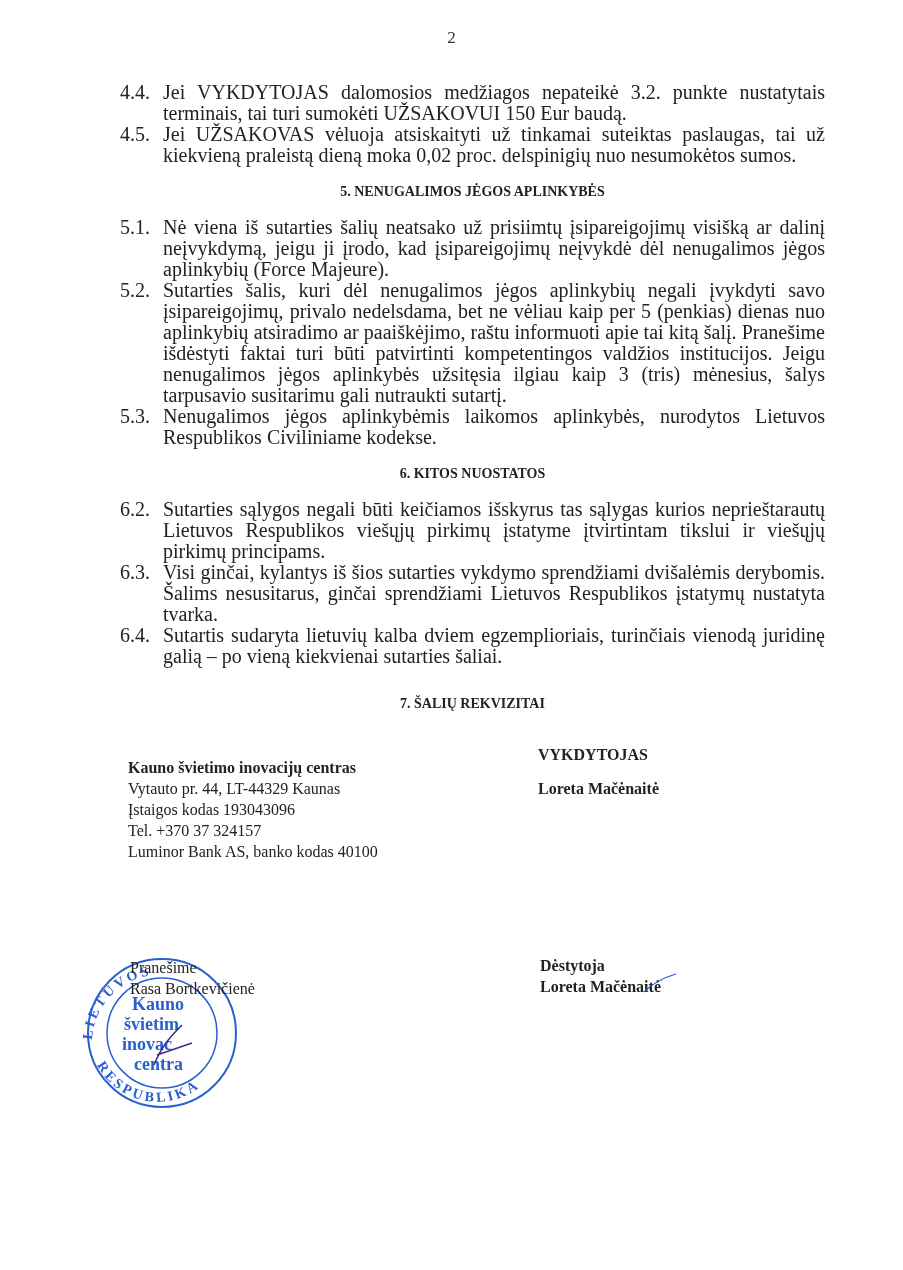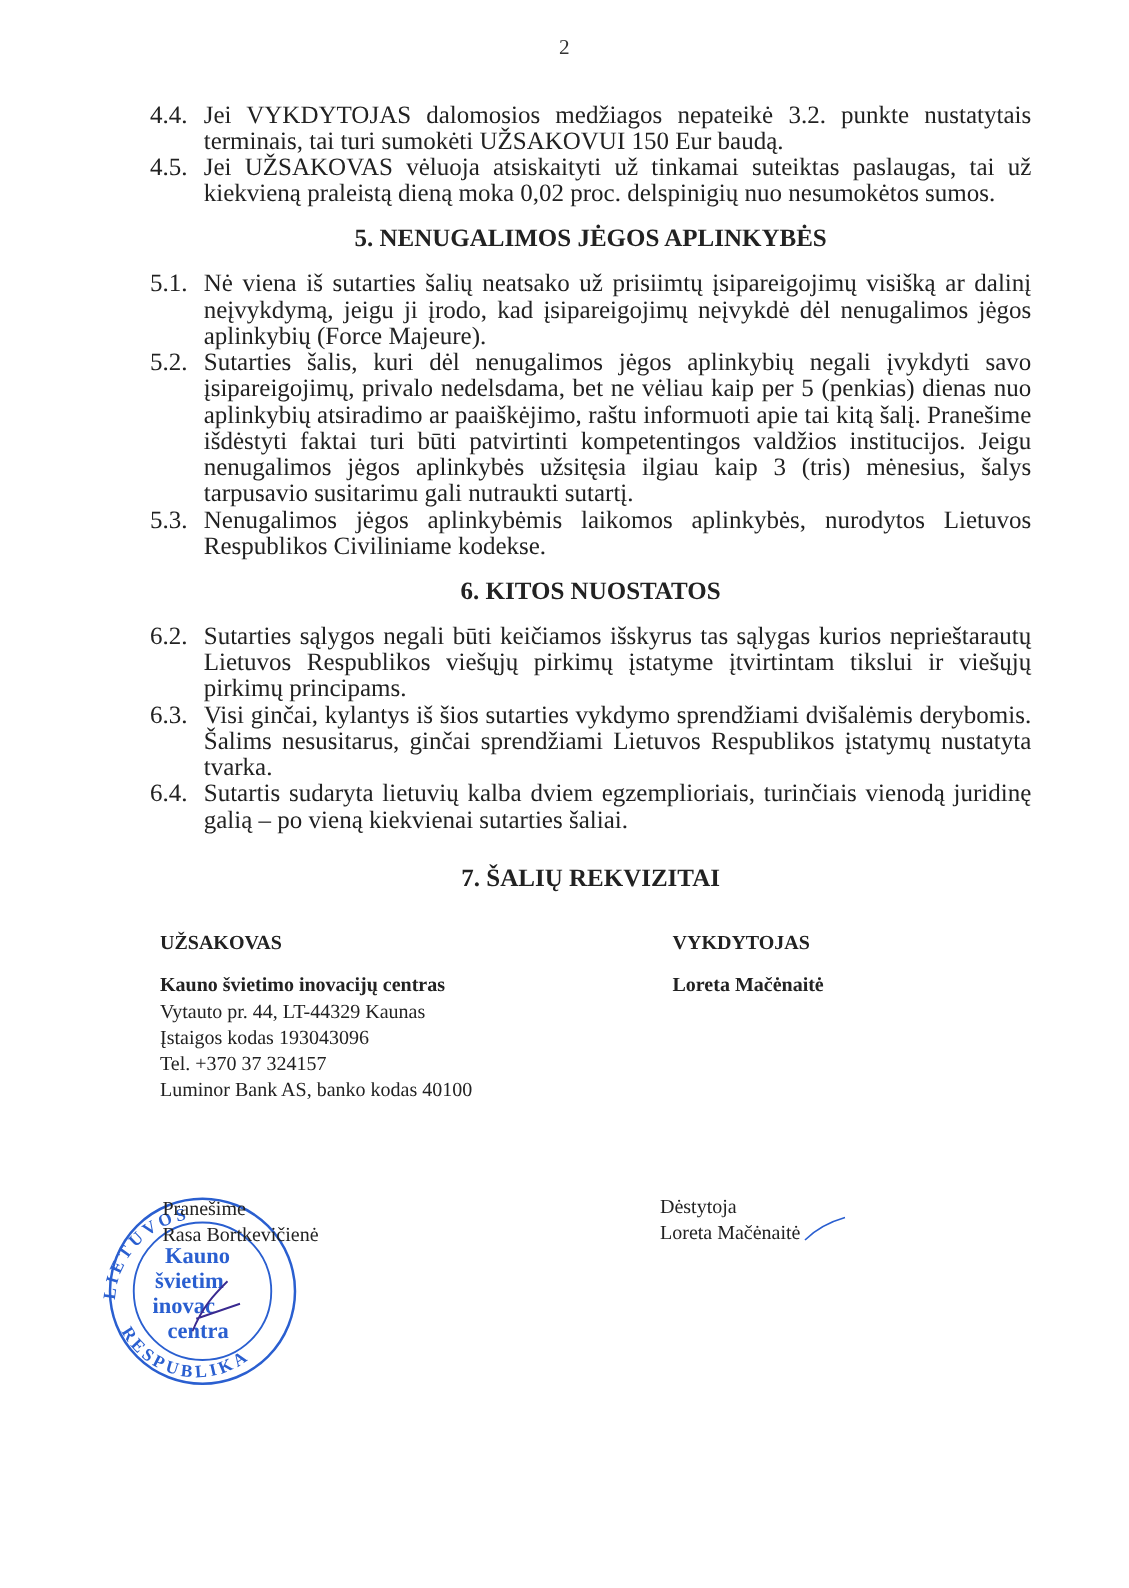--- a/index.html
+++ b/index.html
@@ -11,7 +11,7 @@
   .item { display: flex; font-size: 20px; line-height: 21px; margin: 0; }
   .item .num { width: 43px; flex: 0 0 43px; }
   .item .txt { flex: 1; text-align: justify; }
-  .heading { text-align: center; font-weight: bold; font-size: 20px; line-height: 21px;
+  .heading { text-align: center; font-weight: bold; font-size: 14px; line-height: 21px;
              margin: 15px 0 15px 0; }
   .sig-block { position: absolute; font-size: 16px; line-height: 21px; }
   .sig-block .bold { font-weight: bold; }

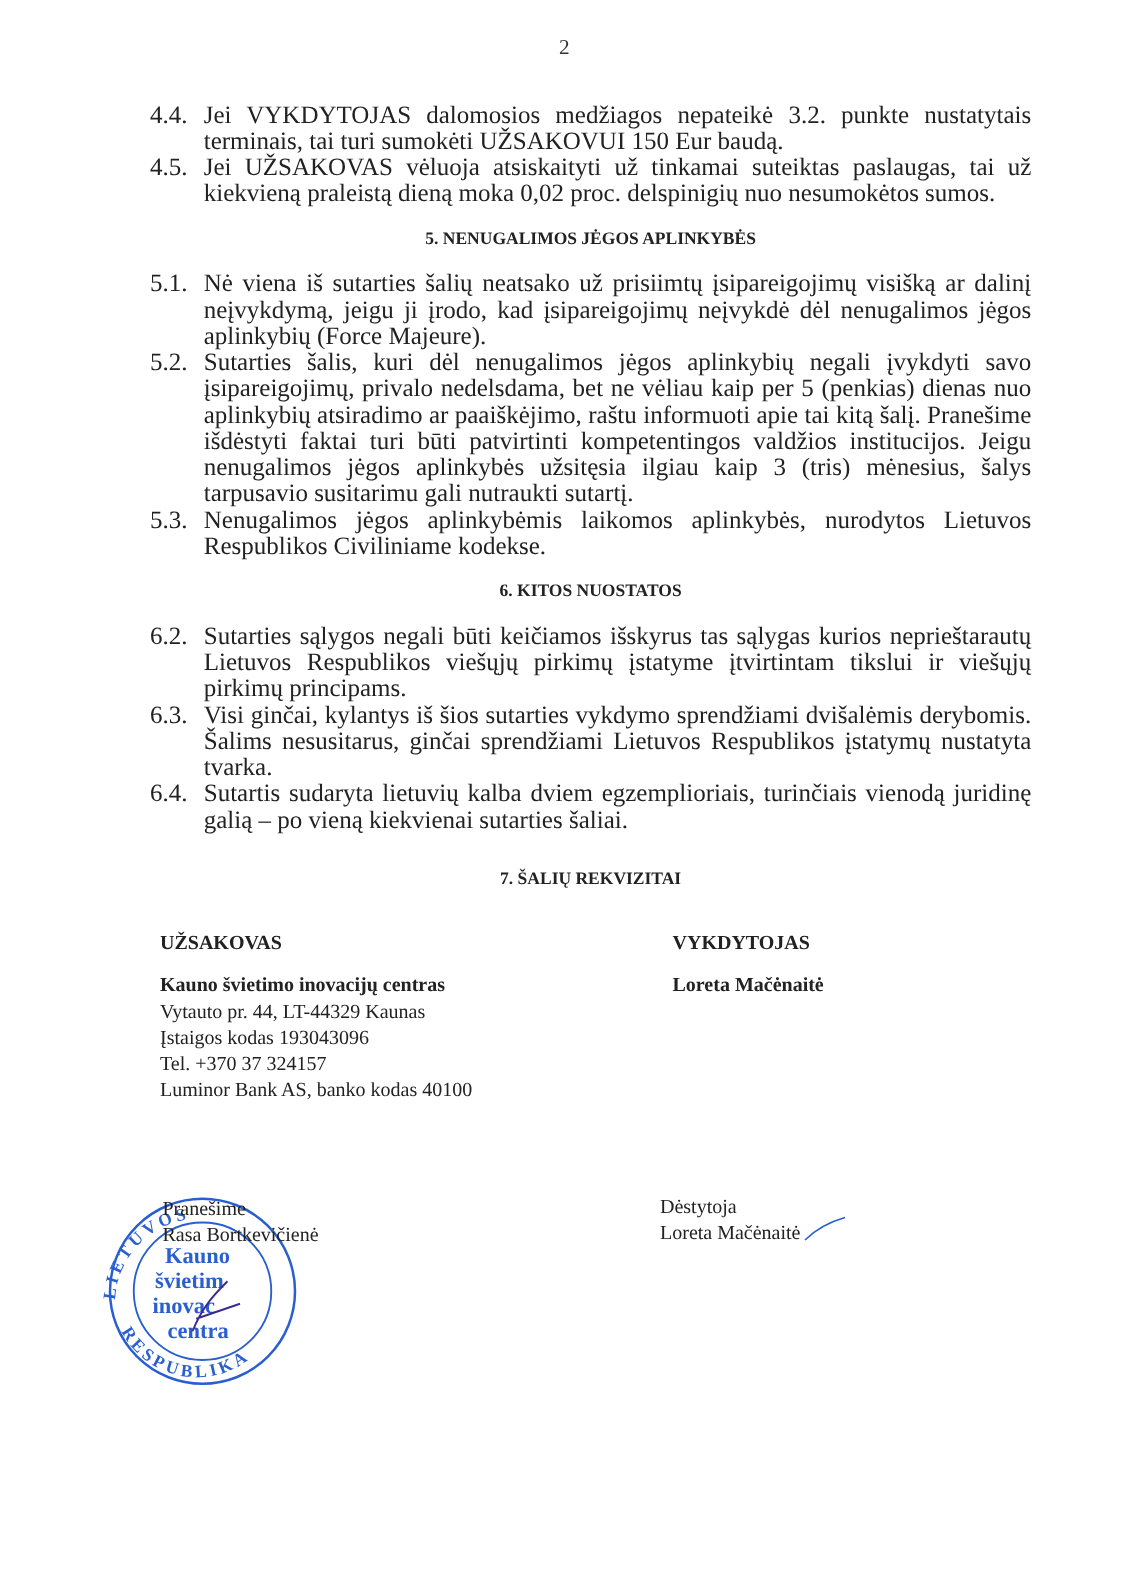--- a/index.html
+++ b/index.html
@@ -64,7 +64,6 @@
 </div>
 
 <div class="sig-block" style="left:128px; top:744px;">
-  <div class="bold">UŽSAKOVAS</div>
   <div style="height:13px"></div>
   <div class="bold">Kauno švietimo inovacijų centras</div>
   <div>Vytauto pr. 44, LT-44329 Kaunas</div>

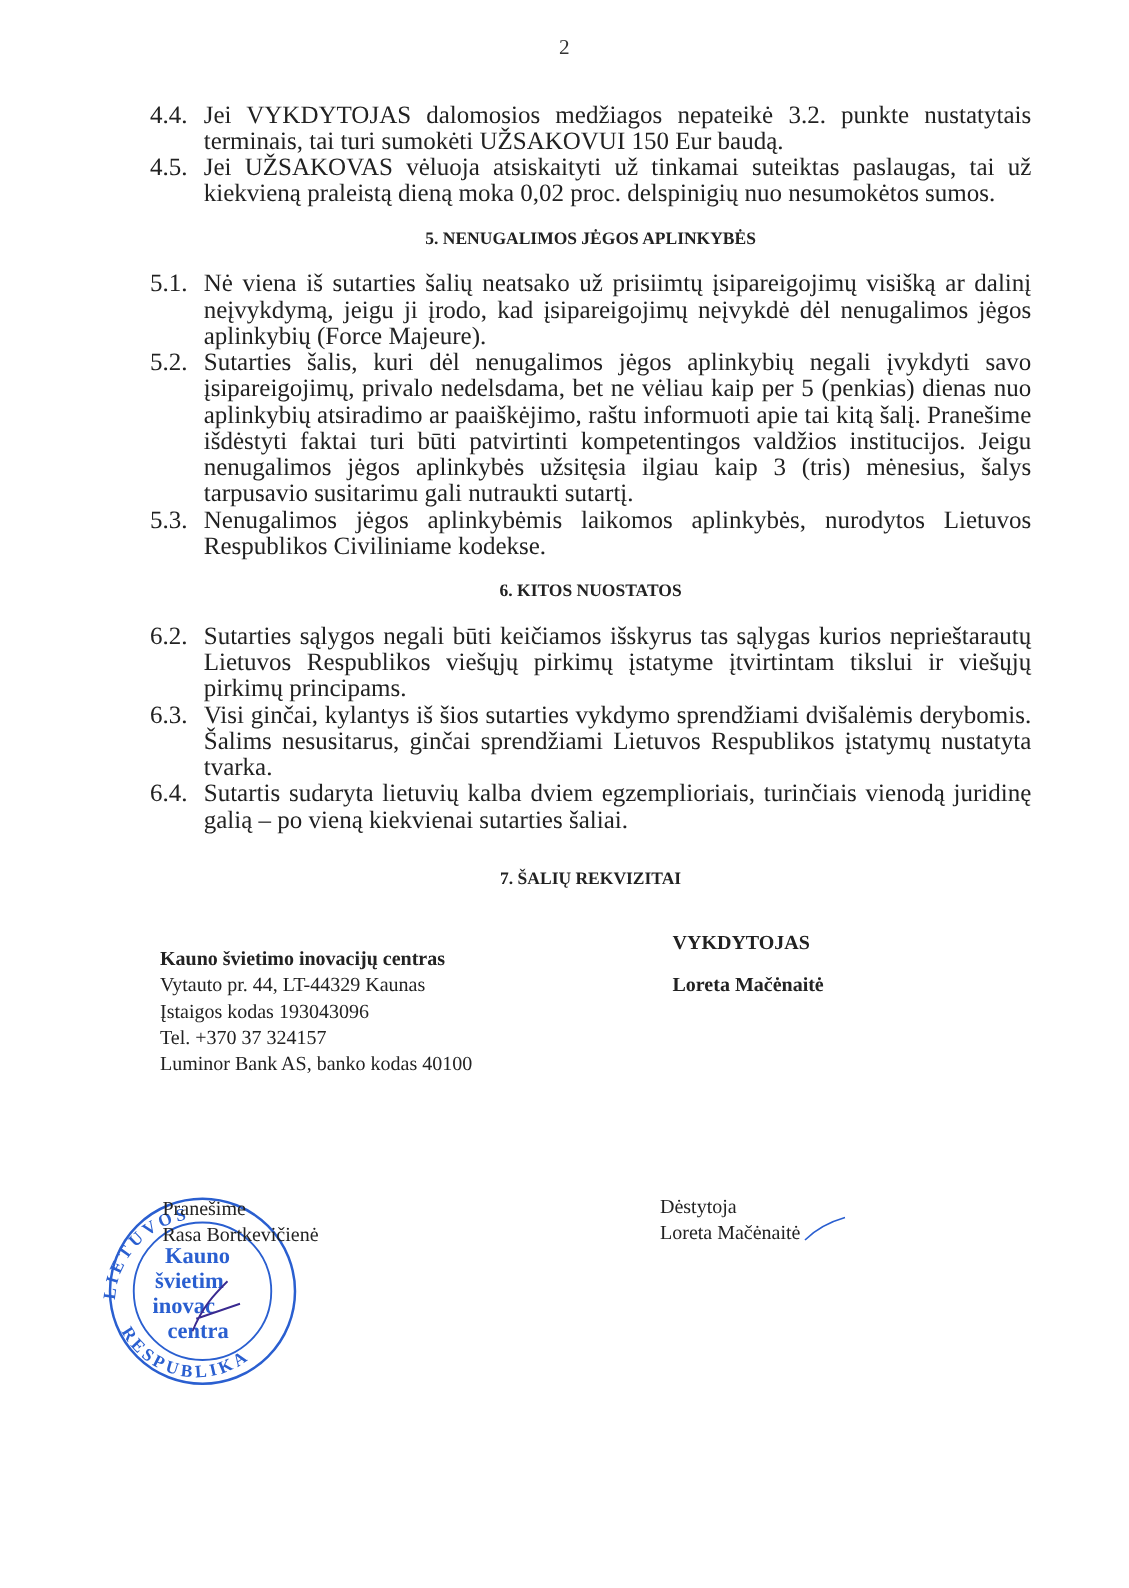--- a/index.html
+++ b/index.html
@@ -103,7 +103,7 @@
   <div>Rasa Bortkevičienė</div>
 </div>
 
-<div class="sig-block" style="left:528px; top:955px;">
+<div class="sig-block" style="left:540px; top:955px;font-weight:bold;">
   <div>Dėstytoja</div>
   <div>Loreta Mačėnaitė</div>
 </div>

